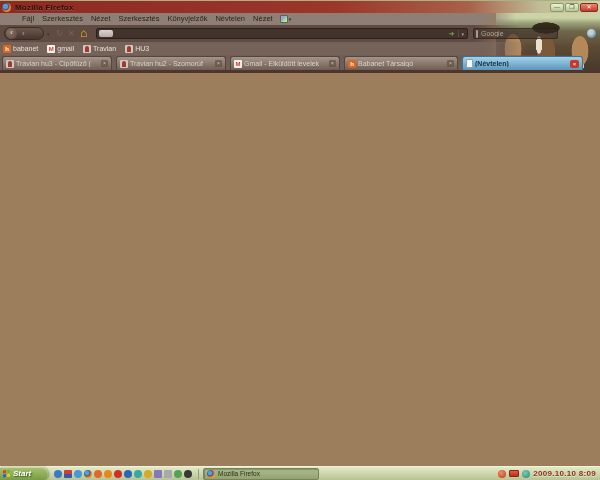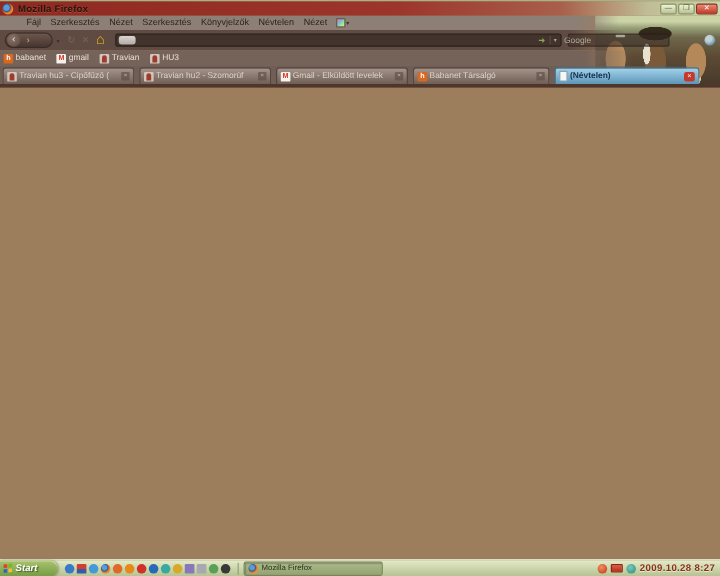--- a/index.html
+++ b/index.html
@@ -76,7 +76,7 @@
   .addr-drop { font-size:5px; color:#b0a294; margin-right:3px; }
   .searchbox { position:absolute; left:473px; top:3px; width:85px; height:11px;
     background:rgba(56,44,38,.55); border:1px solid rgba(38,28,24,.6); border-radius:2px;
-    display:flex; align-items:center;flex-direction:column; }
+    display:flex; align-items:center; }
   .g-icon { width:8px; height:8px; margin-left:2px; border-radius:1px; background:#fff;
     background:conic-gradient(#4285f4 0 25%,#ea4335 0 50%,#fbbc05 0 75%,#34a853 0 100%);
     border:1px solid rgba(255,255,255,.5); }

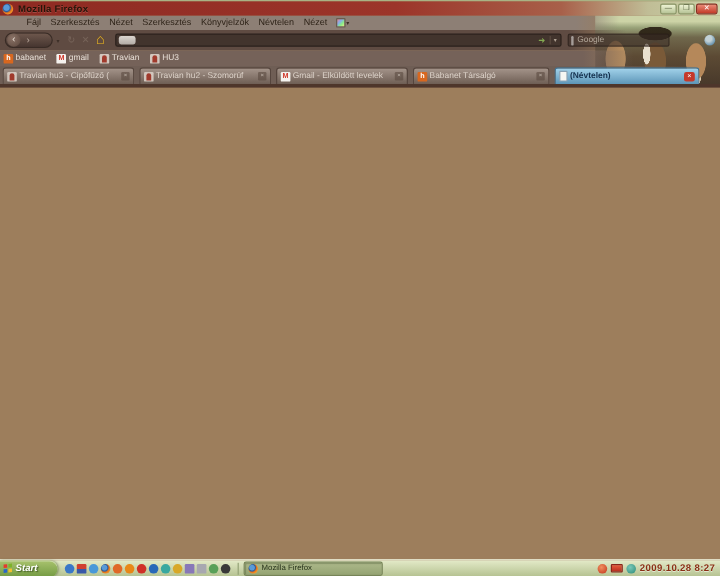--- a/index.html
+++ b/index.html
@@ -288,7 +288,7 @@
       <span class="tray-ico tray-1"></span>
       <span class="tray-ico tray-2"></span>
       <span class="tray-ico tray-3"></span>
-      <span class="clock">2009.10.28 8:27</span>
+      <span class="clock">2009.10.10 8:09</span>
     </span>
   </div>
 

